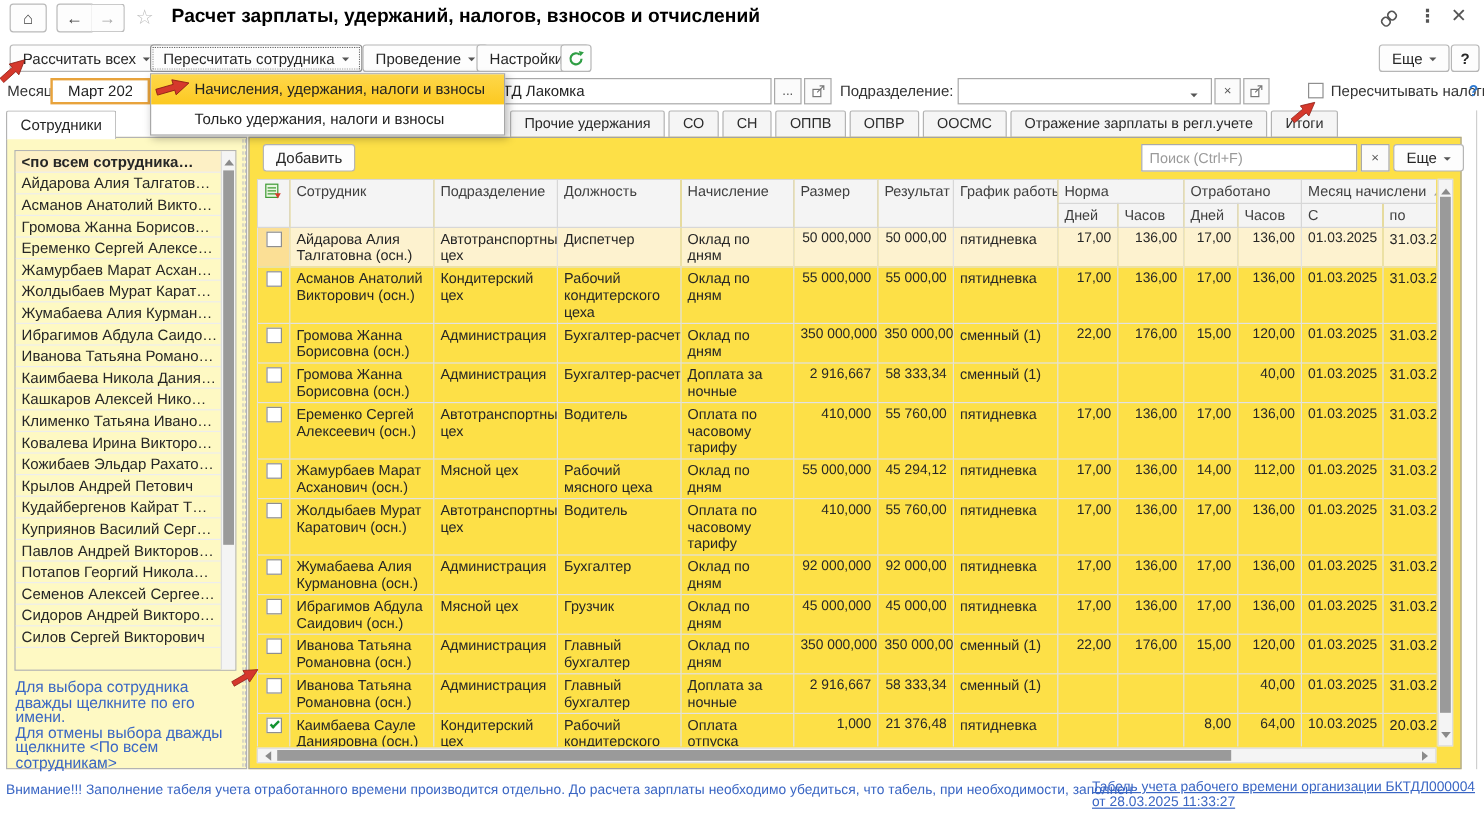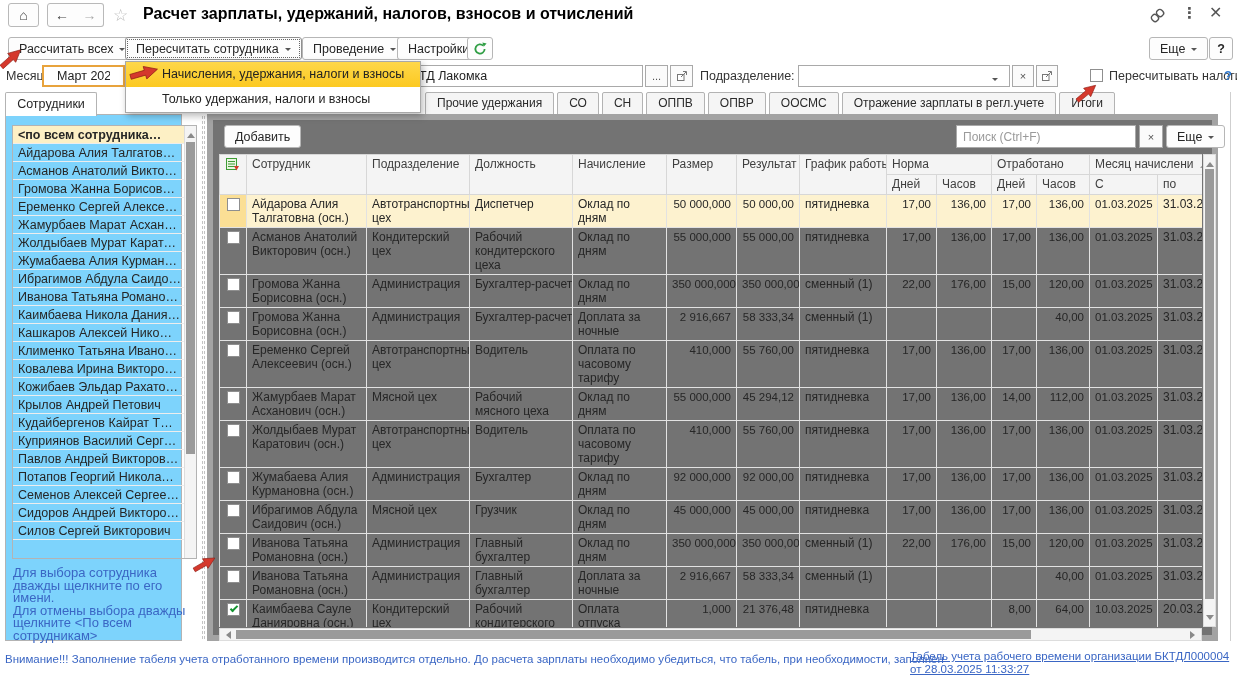--- a/index.html
+++ b/index.html
@@ -40,7 +40,7 @@
 
 
 .sidetab{position:absolute;left:5px;top:92px;width:92px;height:24px;background:#fff;border:1px solid #b3b3b3;border-bottom:none;border-radius:2px 2px 0 0;z-index:5;line-height:22px;text-align:center;font-size:12.5px;}
-.sidepanel{position:absolute;left:5px;top:114px;width:177px;height:527px;border:1px solid #b3b3b3;background:#7dd3fc;}
+.sidepanel{position:absolute;left:5px;top:114px;width:201px;height:527px;border:1px solid #b3b3b3;background:#fef9c3;}
 .emplist{position:absolute;left:6px;top:10px;width:185px;height:434px;border:1px solid #b3b3b3;overflow:hidden;padding-right:12px;}
 .emp{height:18px;line-height:16px;padding:1px 5px;border-bottom:1px solid #ededed;white-space:nowrap;overflow:hidden;font-size:12.5px;}
 .sel-emp{font-weight:bold;background:#fdf0c5;}

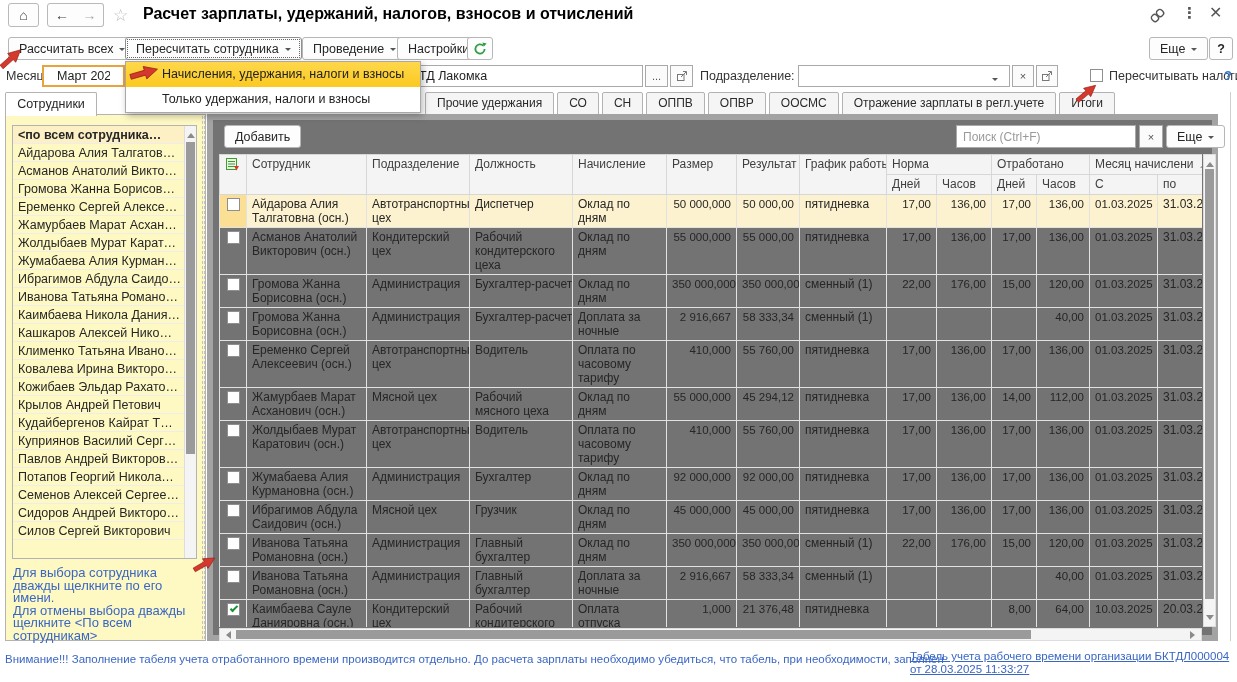--- a/index.html
+++ b/index.html
@@ -53,7 +53,7 @@
 .hint{position:absolute;left:7px;top:452px;width:182px;font-size:13px;line-height:12.5px;color:#3a66c4;white-space:pre-line;}
 
 
-.gridpanel{position:absolute;left:207px;top:114px;width:1011px;height:527px;border:6px solid #a3a3a3;background:#737373;}
+.gridpanel{position:absolute;left:207px;top:114px;width:1011px;height:527px;border:1px solid #a3a3a3;background:#fde047;}
 .gbtn{position:absolute;top:5px;display:inline-flex;align-items:center;gap:6px;height:23px;padding:0 10px;background:#fdfdfd;border:1px solid #b6b6b6;border-radius:3px;font-size:12.5px;white-space:nowrap;}
 .search{position:absolute;left:743px;top:5px;width:180px;height:23px;border:1px solid #a9a9a9;padding:0 6px;font-size:12px;font-family:inherit;color:#333;}
 .search::placeholder{color:#9a9a9a;}

